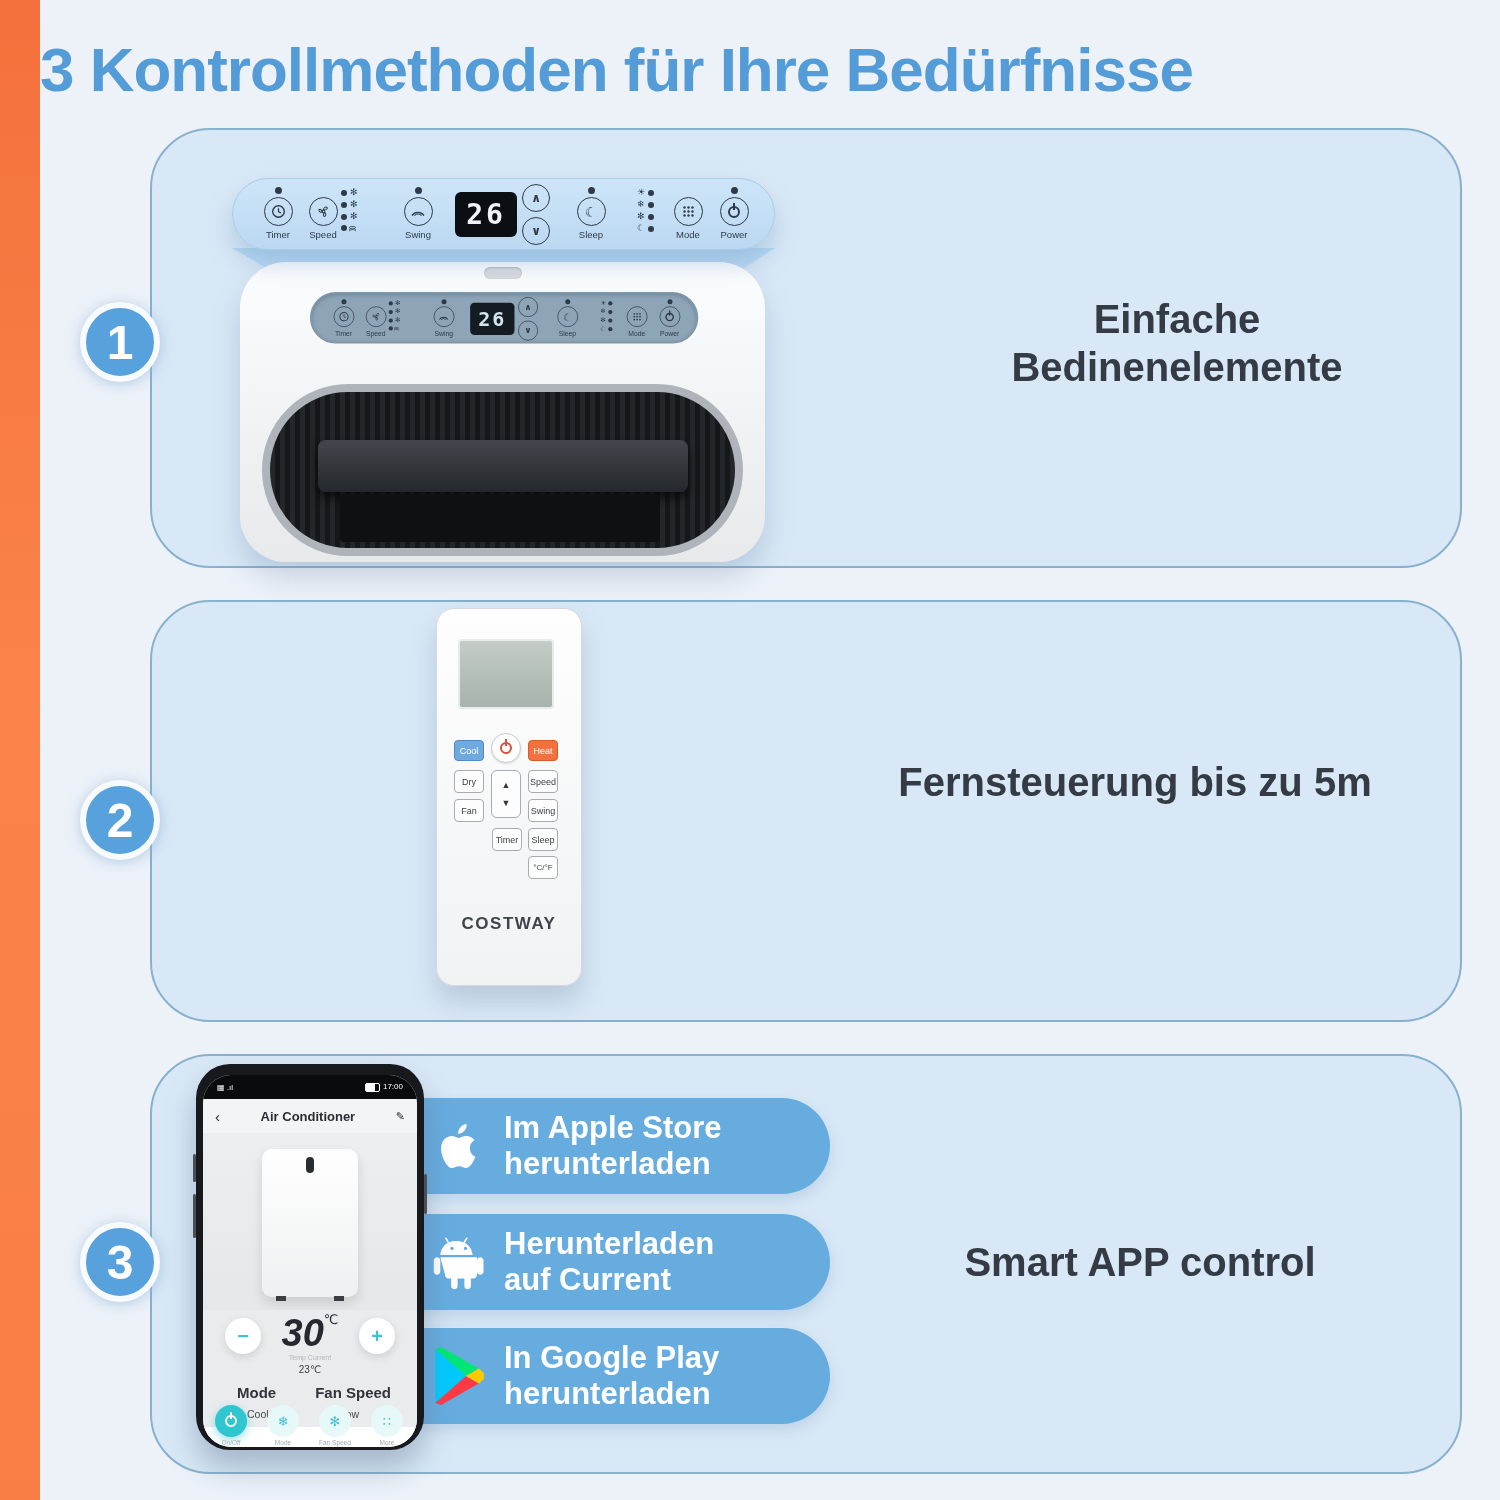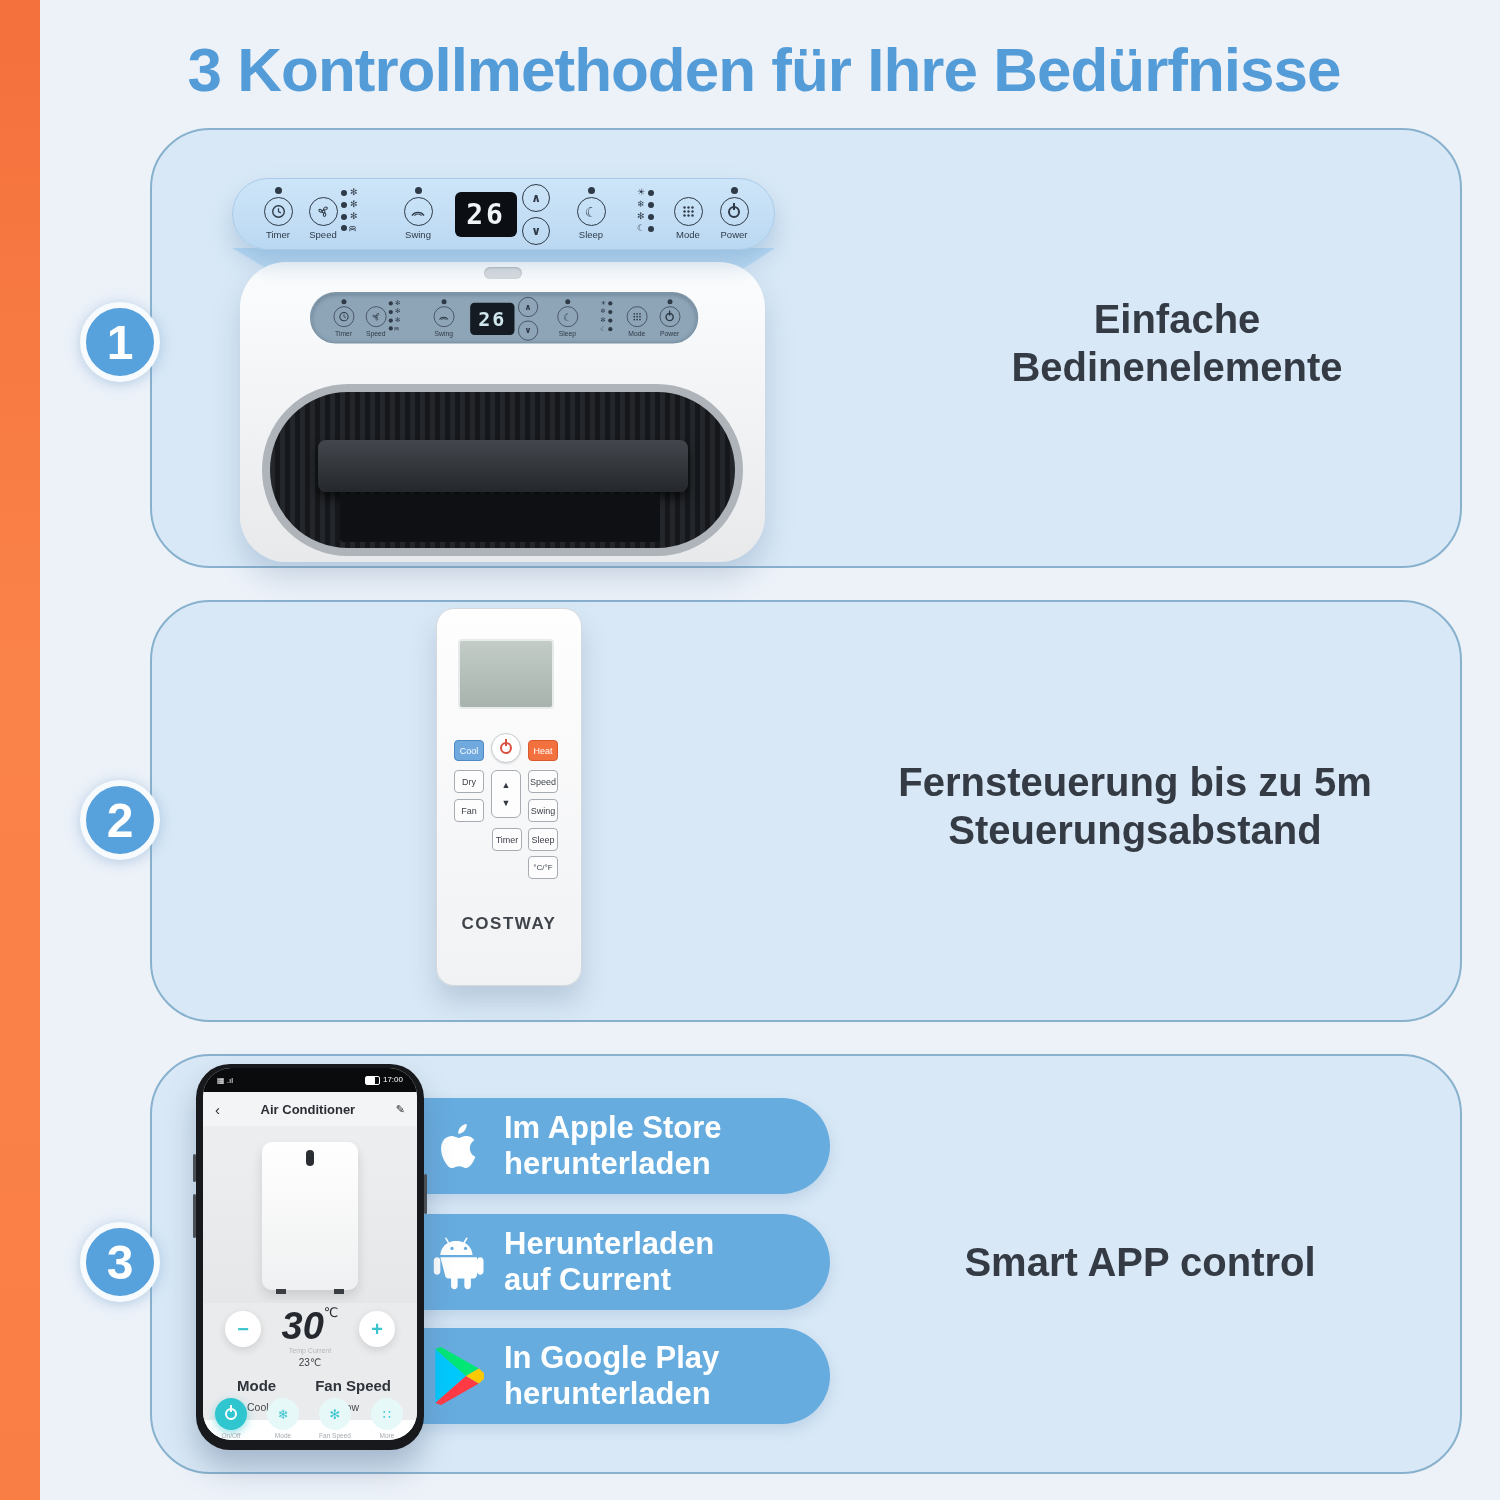--- a/index.html
+++ b/index.html
@@ -9,7 +9,7 @@
   .accent{position:absolute;left:0;top:0;width:40px;height:1500px;
           background:linear-gradient(180deg,#F4703C 0%,#FA8349 45%,#F97E45 100%);}
   
-  .title{position:absolute;left:40px;right:12px;top:34px;text-align:center;
+  .title{position:absolute;left:40px;right:12px;top:34px;
          font-size:62px;font-weight:800;color:#549CD8;letter-spacing:-1px;}
   
   .card{position:absolute;left:150px;width:1312px;background:#D8E8F6;

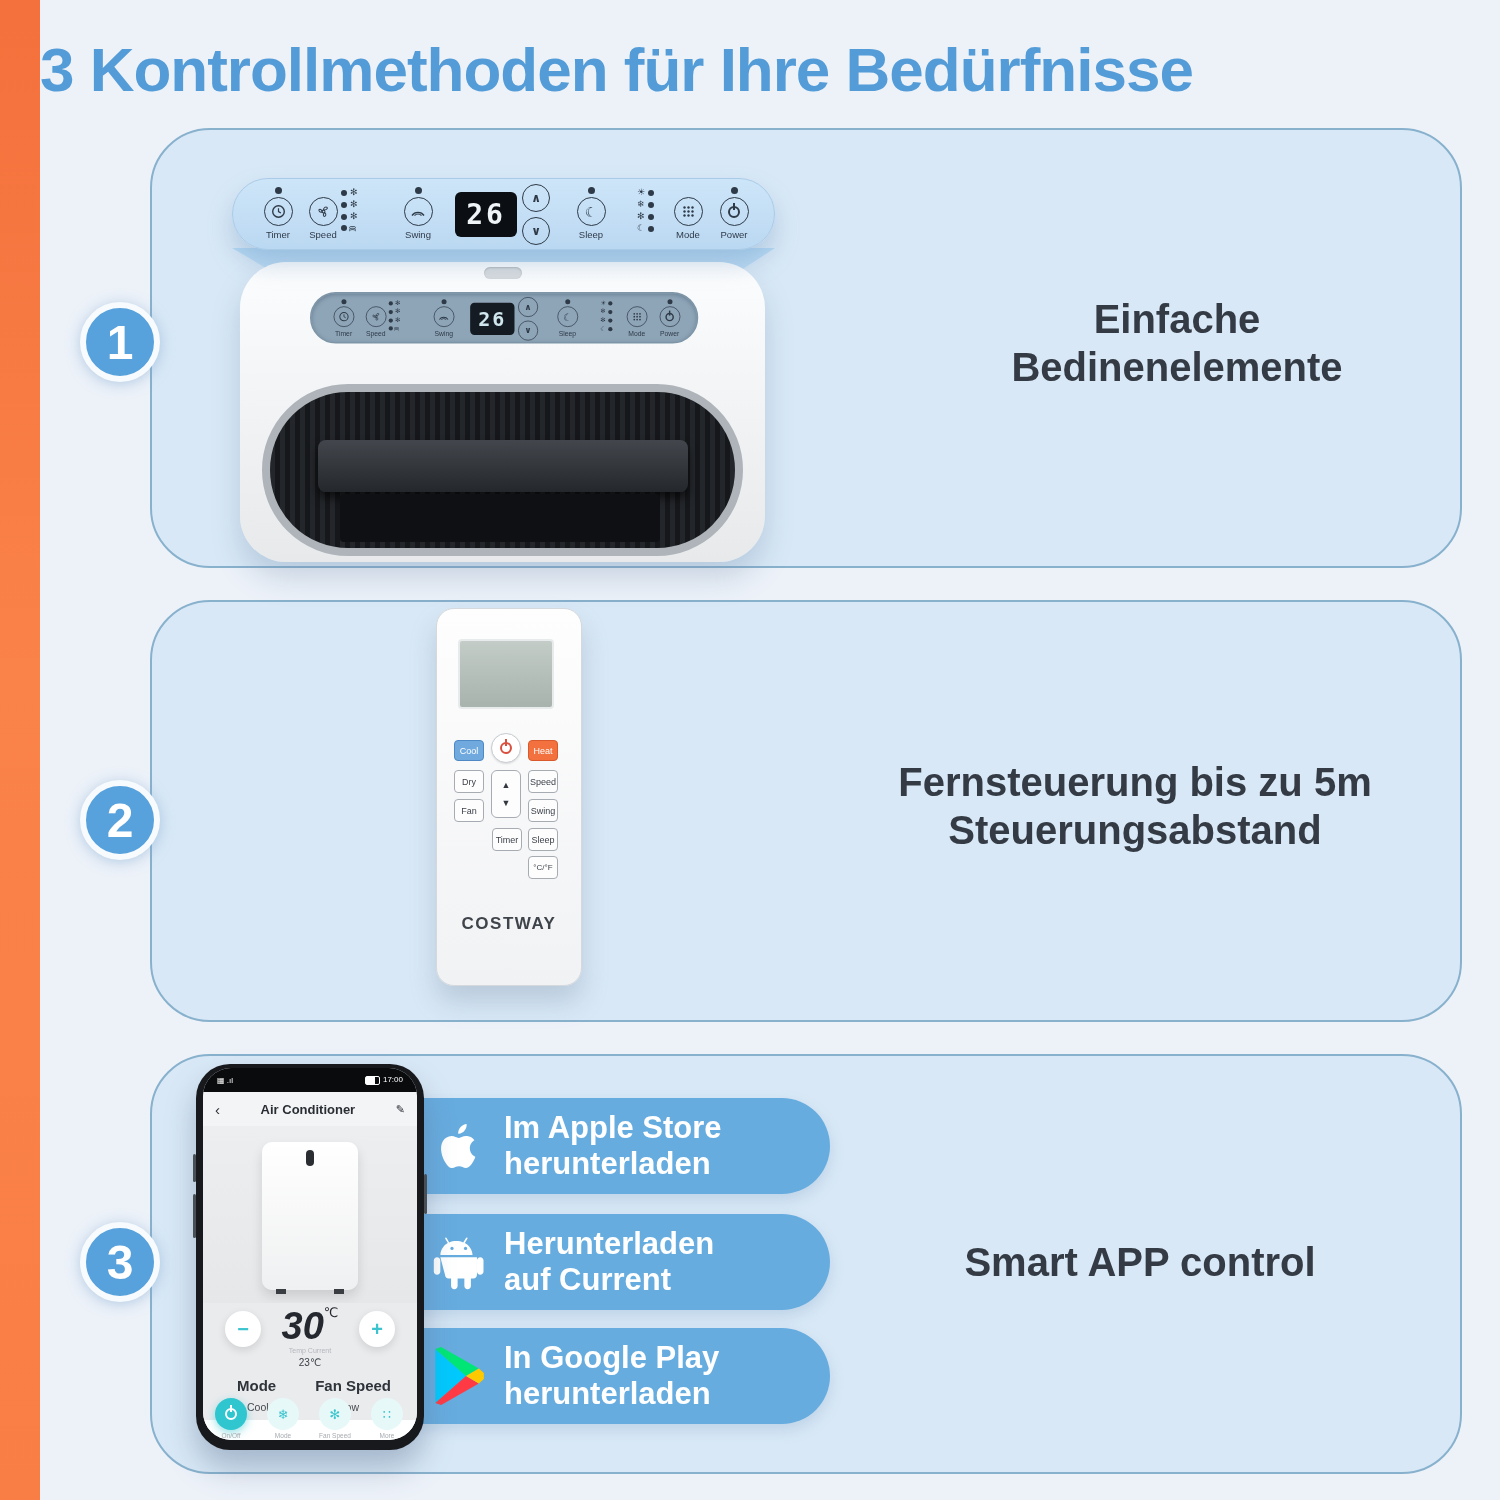--- a/index.html
+++ b/index.html
@@ -306,7 +306,6 @@
 
   <div class="caption cap2">
     <div>Fernsteuerung bis zu 5m</div>
-    <div>Steuerungsabstand</div>
   </div>
 
   <div class="badge b1">

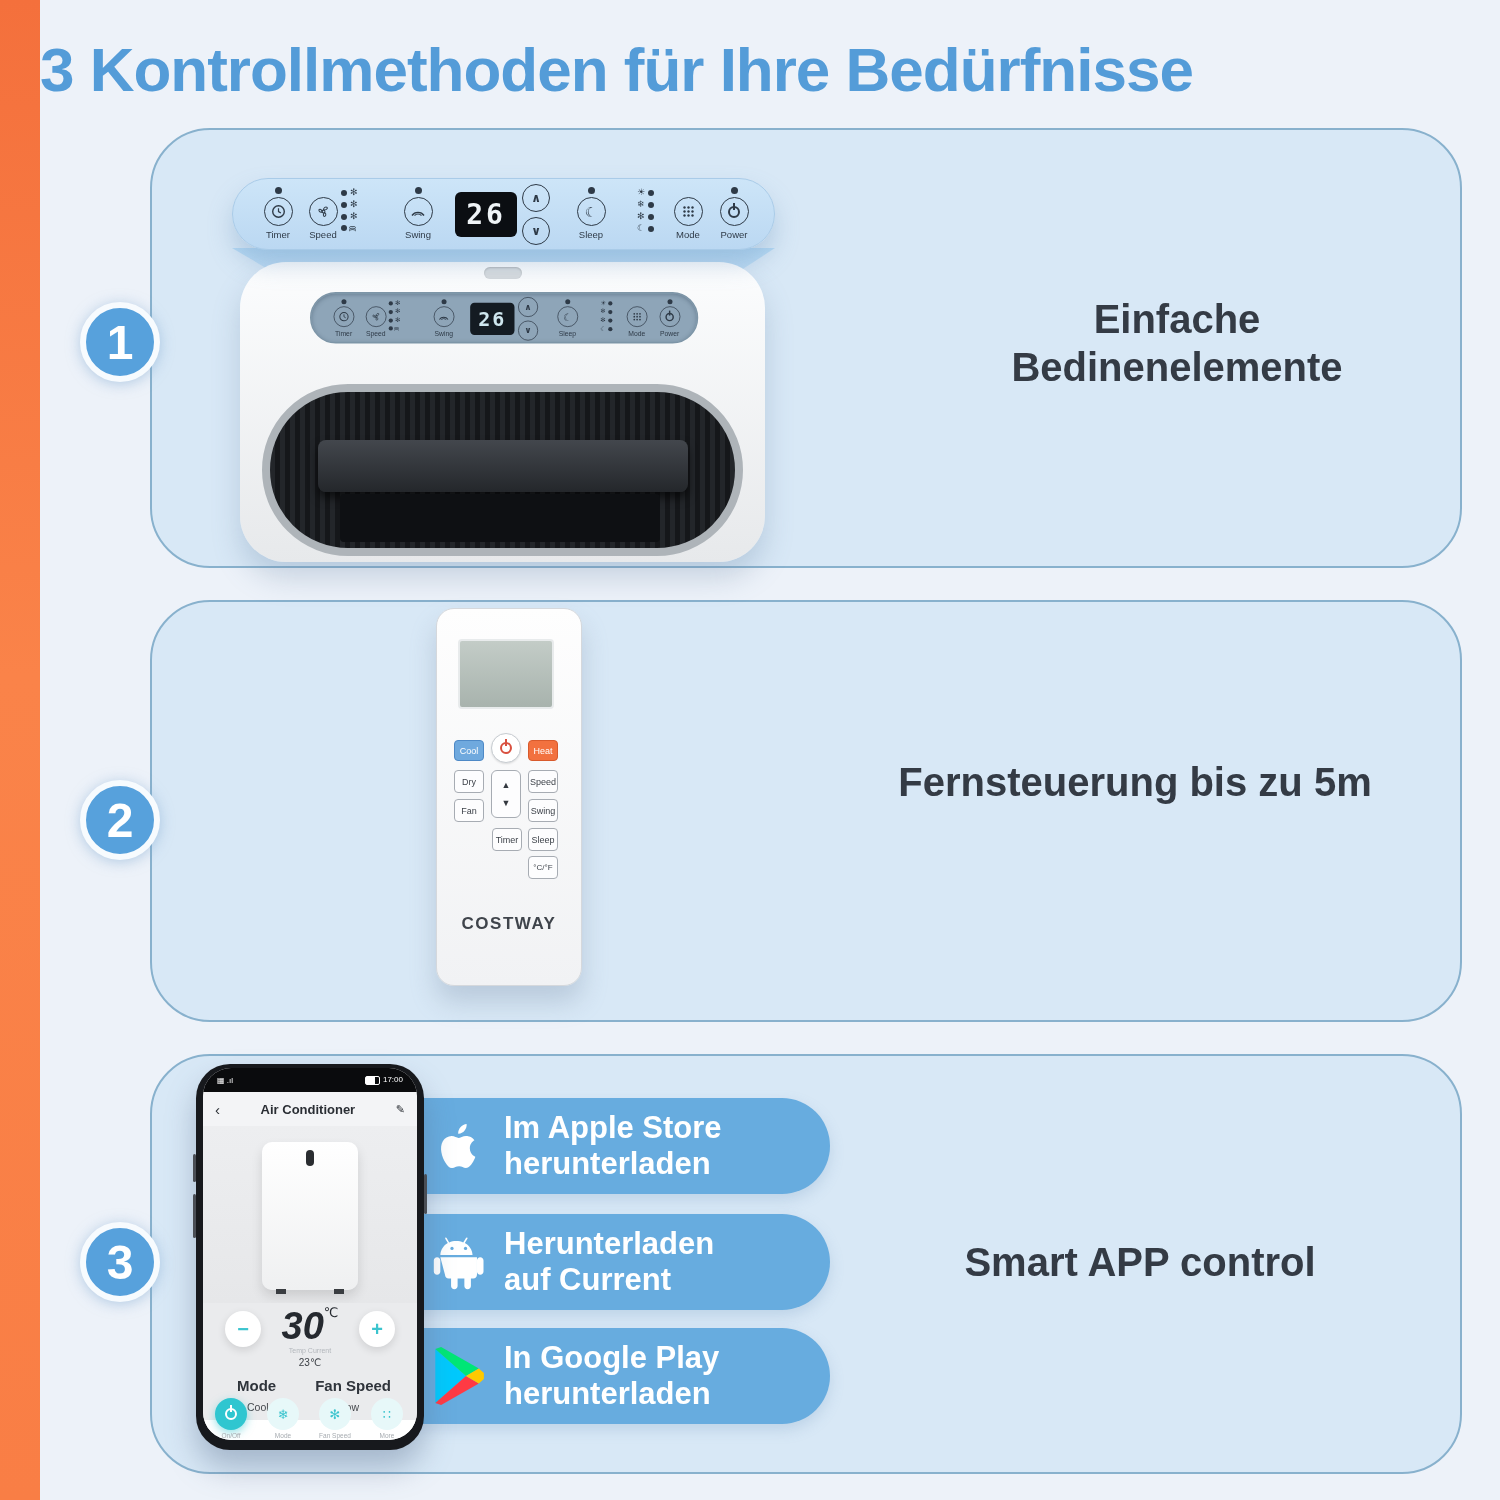--- a/index.html
+++ b/index.html
@@ -95,7 +95,7 @@
   .phone{position:absolute;left:196px;top:1064px;width:228px;height:386px;border-radius:34px;
         background:#17191D;box-shadow:0 18px 30px rgba(90,110,140,.4);z-index:25;}
   .side-btn{position:absolute;width:3px;border-radius:2px;background:#4A4E55;}
-  .pscreen{position:absolute;left:7px;top:4px;width:214px;height:372px;border-radius:28px;overflow:hidden;
+  .pscreen{position:absolute;left:7px;top:11px;width:214px;height:372px;border-radius:28px;overflow:hidden;
         background:#F3F4F6;}
   .sbar{position:absolute;left:0;top:0;width:100%;height:24px;background:#0A0B0D;color:#fff;
         display:flex;align-items:center;justify-content:space-between;padding:0 14px;box-sizing:border-box;

